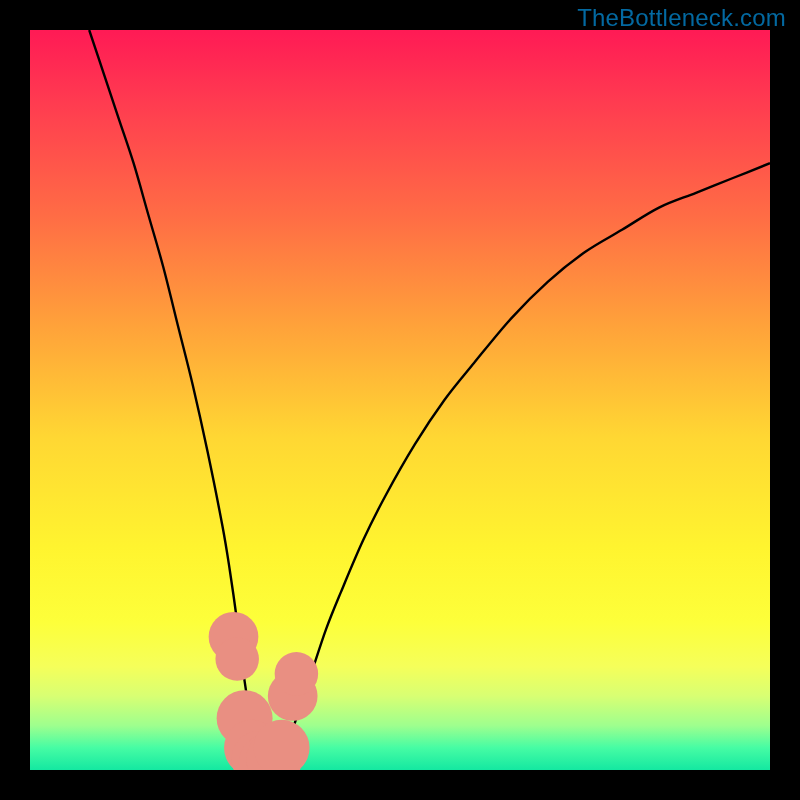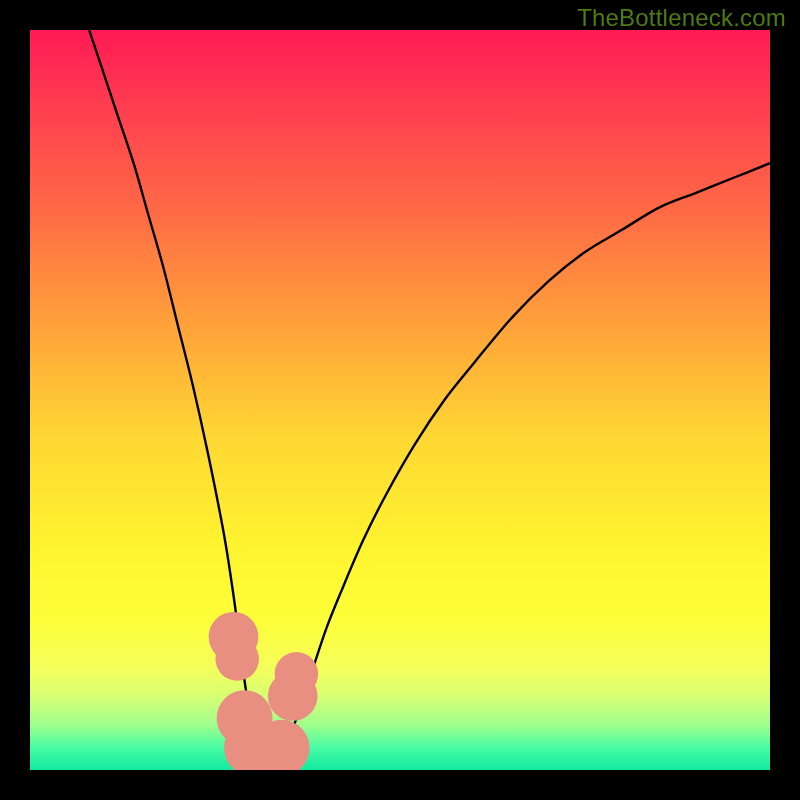--- a/index.html
+++ b/index.html
@@ -45,7 +45,7 @@
     position: absolute;
     top: 4px;
     right: 14px;
-    color: #4d7c0f;
+    color: #0369a1;
     font-size: 24px;
     font-weight: 400;
     letter-spacing: 0.2px;

